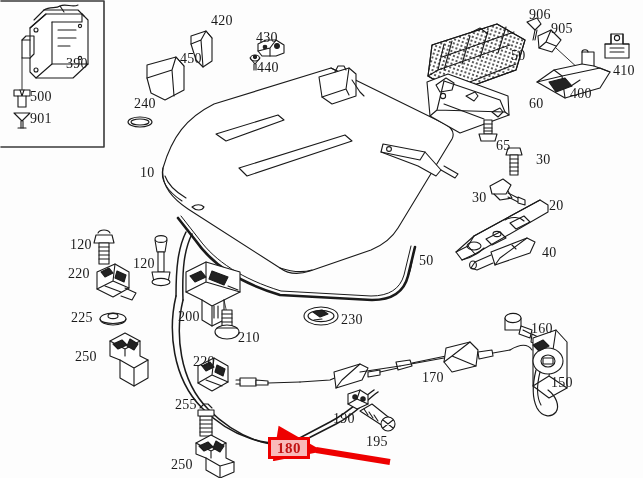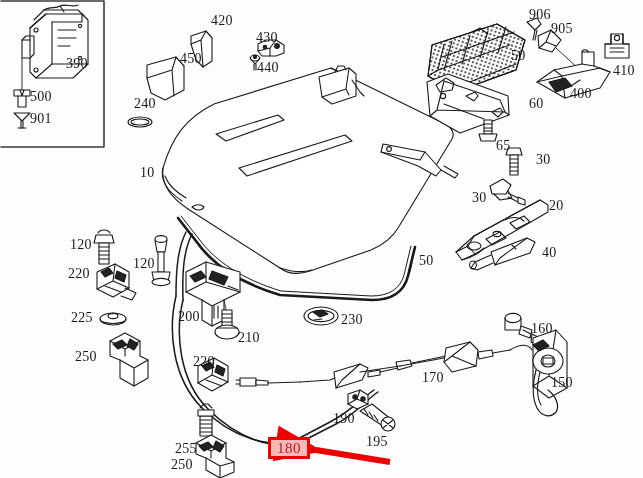--- a/index.html
+++ b/index.html
@@ -419,7 +419,7 @@
   <div class="lbl" style="left:341px;top:313px;">230</div>
   <div class="lbl" style="left:193px;top:355px;">220</div>
 
-  <div class="lbl" style="left:175px;top:398px;margin-top:44px;">255</div>
+  <div class="lbl" style="left:175px;top:398px;">255</div>
   <div class="lbl" style="left:171px;top:458px;">250</div>
 
   <div class="lbl" style="left:333px;top:412px;">190</div>

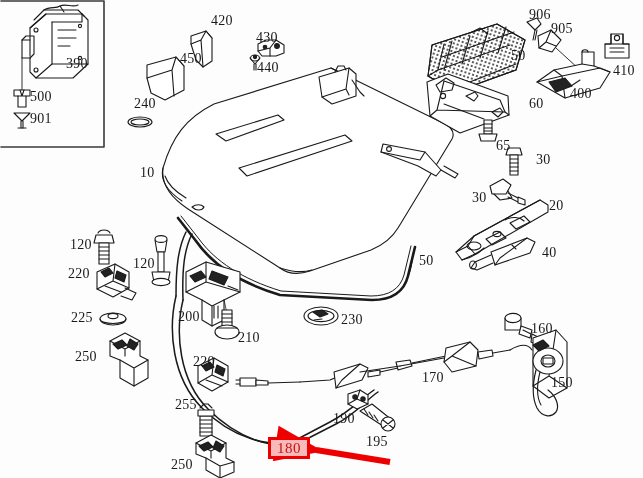--- a/index.html
+++ b/index.html
@@ -30,7 +30,7 @@
   }
   .hl-box span{
     font-family:"Liberation Serif", serif;
-    font-size:15px;color:#c21414;font-weight:normal;letter-spacing:.5px;
+    font-size:15px;color:#c21414;font-weight:bold;letter-spacing:.5px;
   }
 </style>
 </head>

